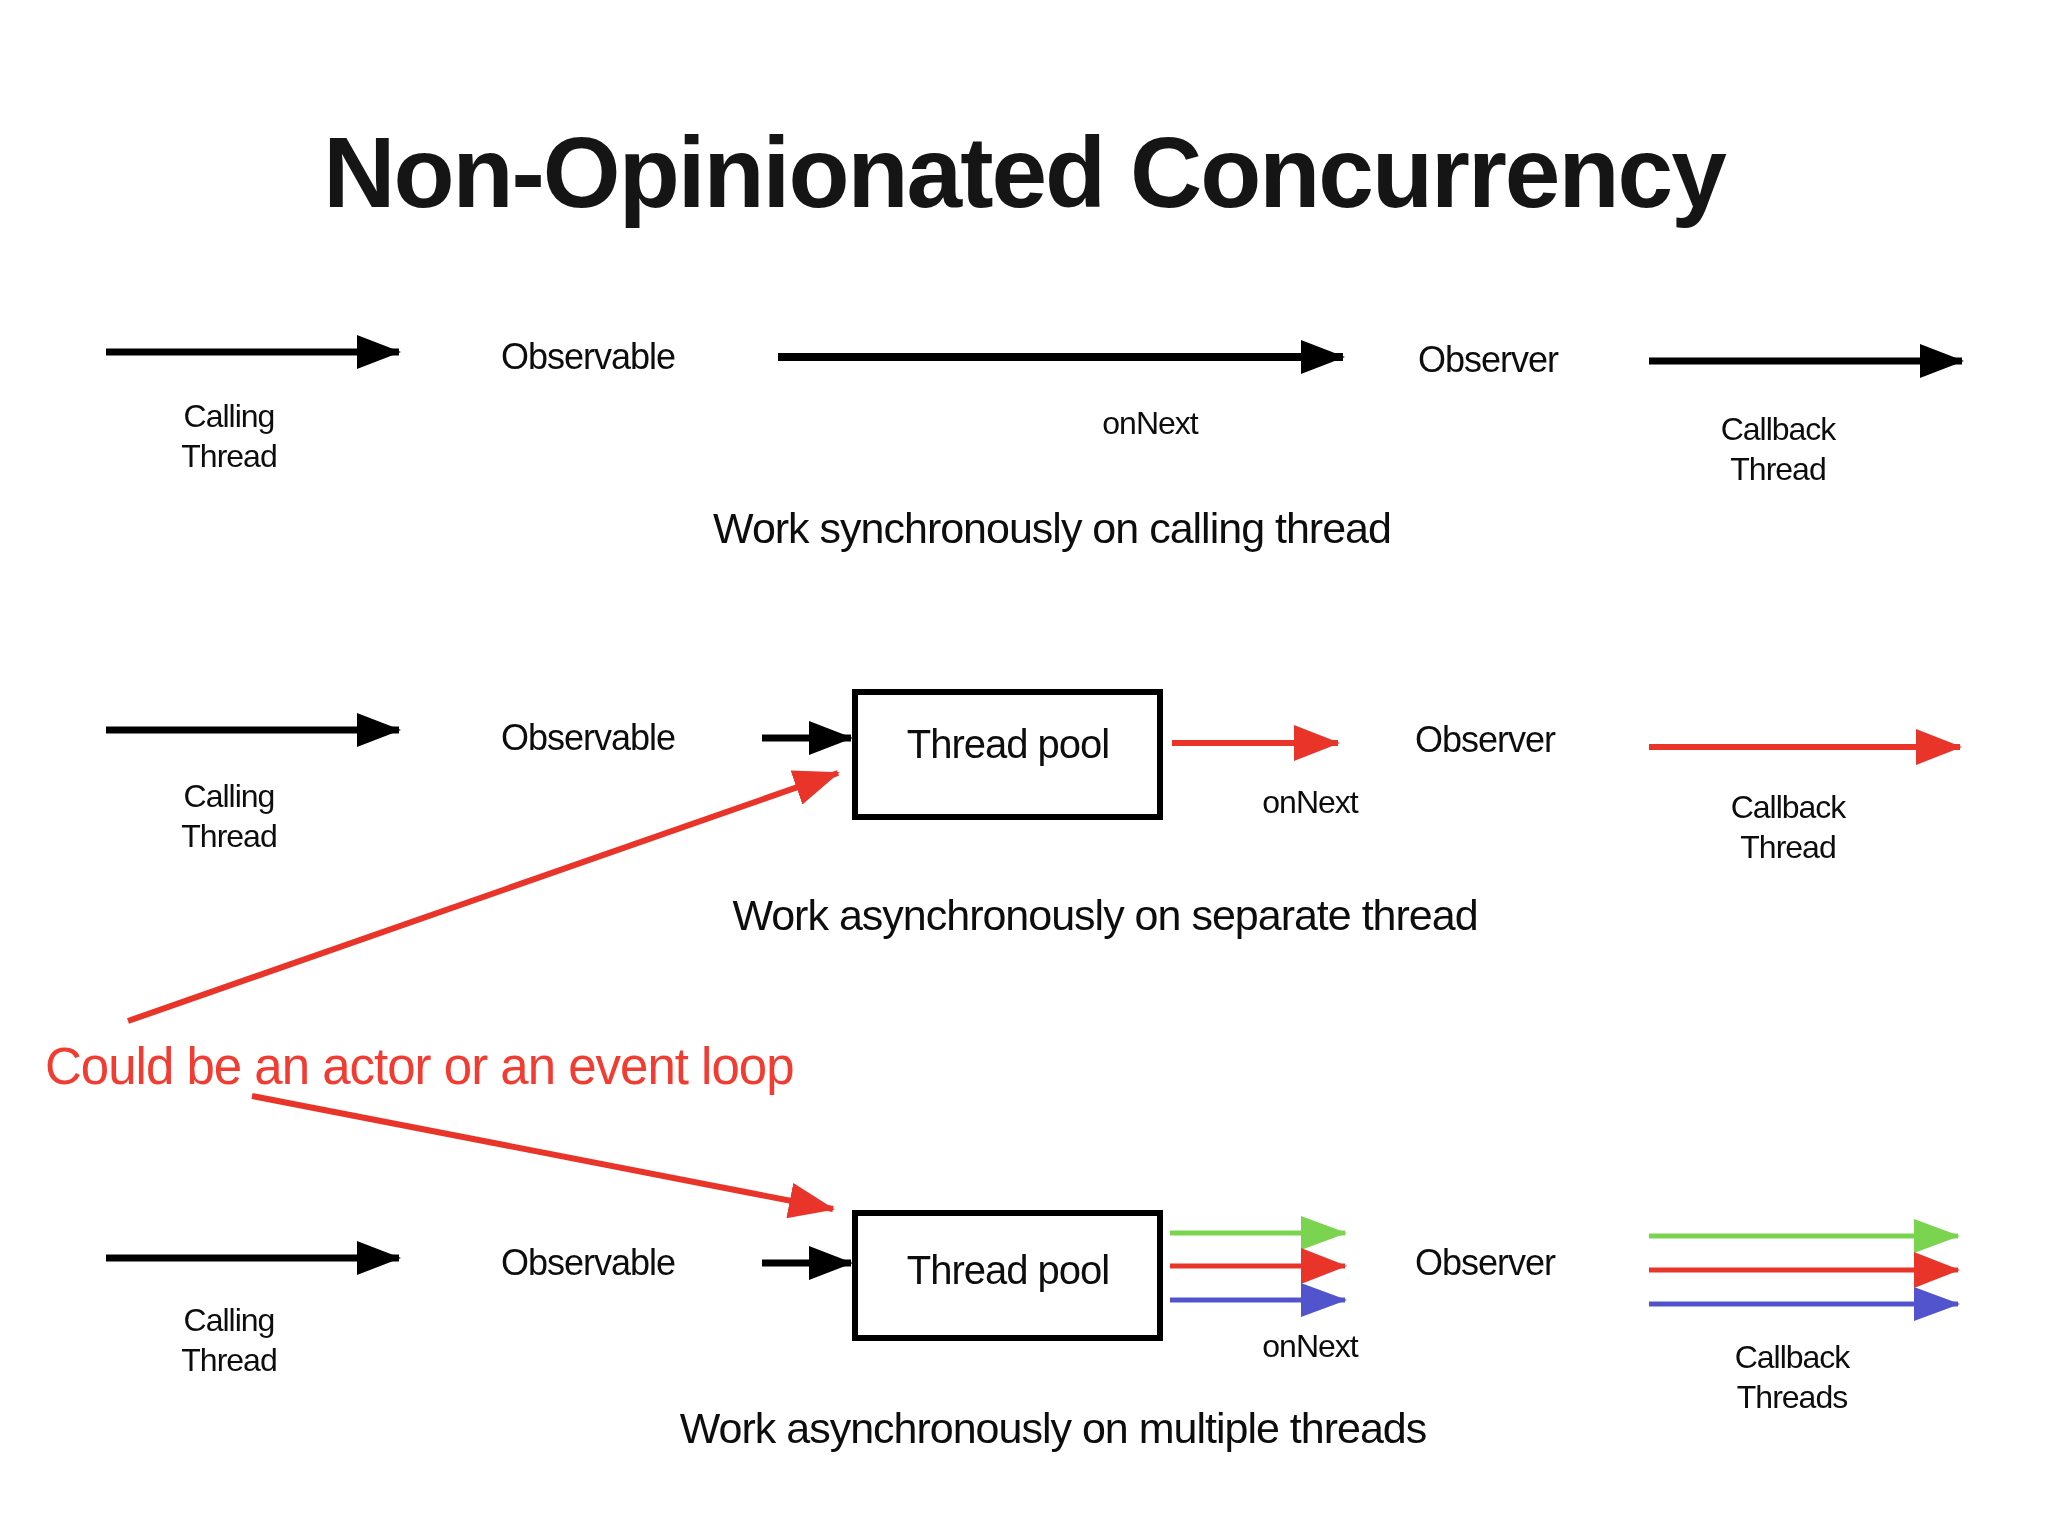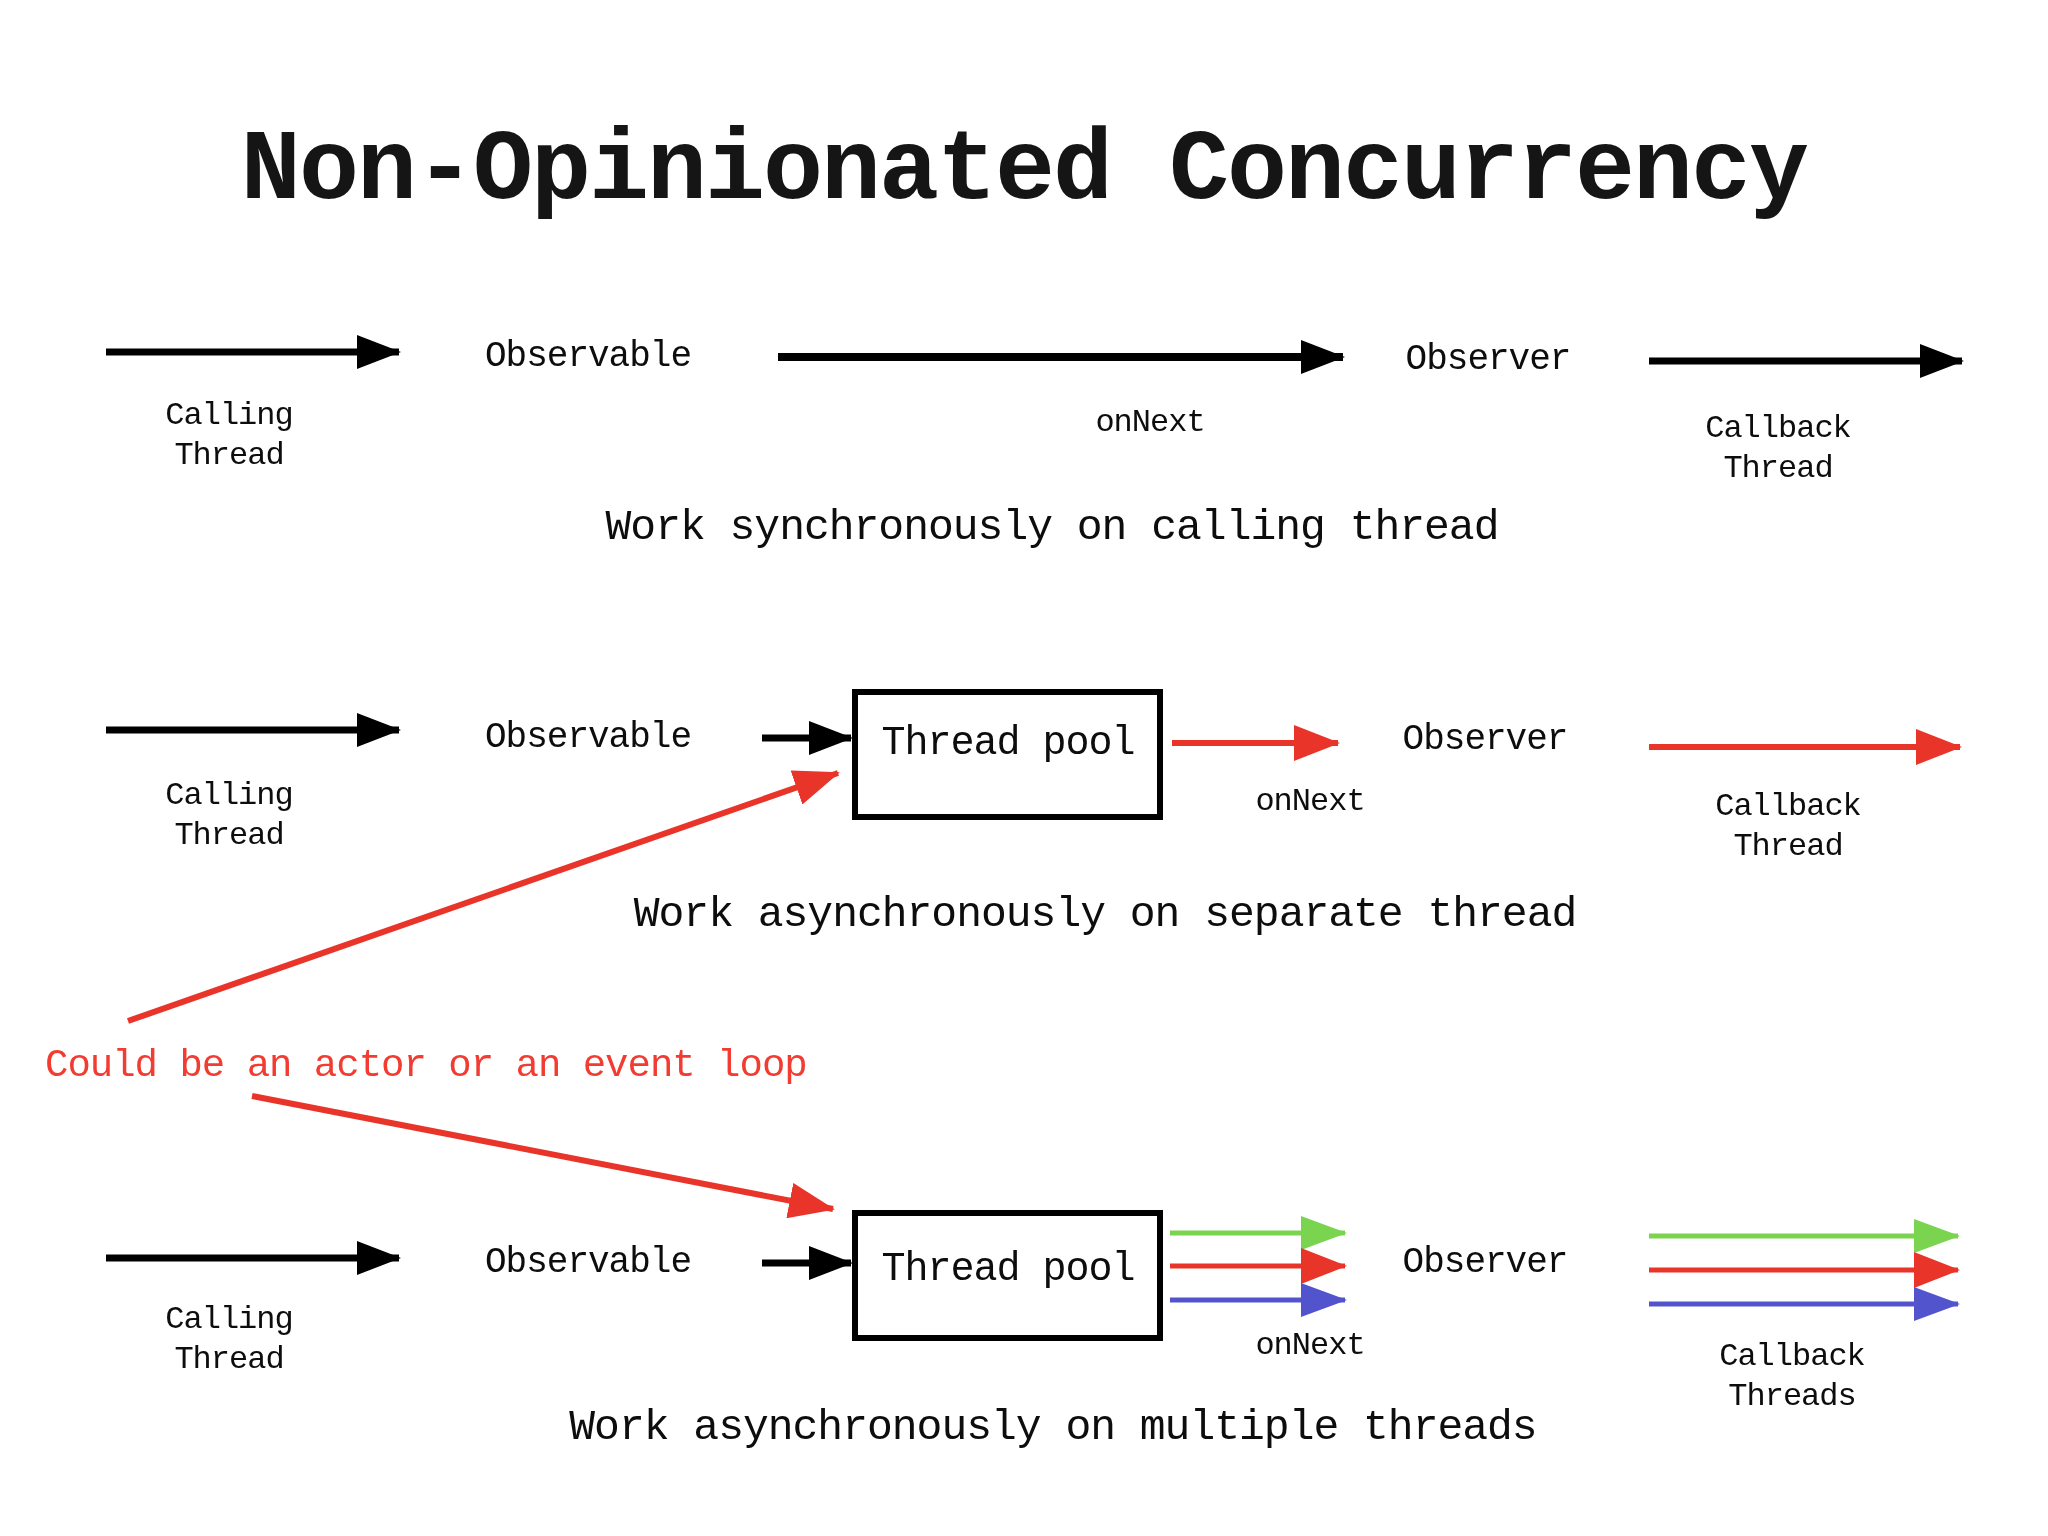--- a/index.html
+++ b/index.html
@@ -8,7 +8,7 @@
     width:2048px;height:1536px;
     background:#ffffff;
     overflow:hidden;
-    font-family:Liberation Mono, monospace;
+    font-family:Liberation Sans, sans-serif;
     color:#111;
   }
   .layer{position:absolute;left:0;top:0;width:2048px;height:1536px;}

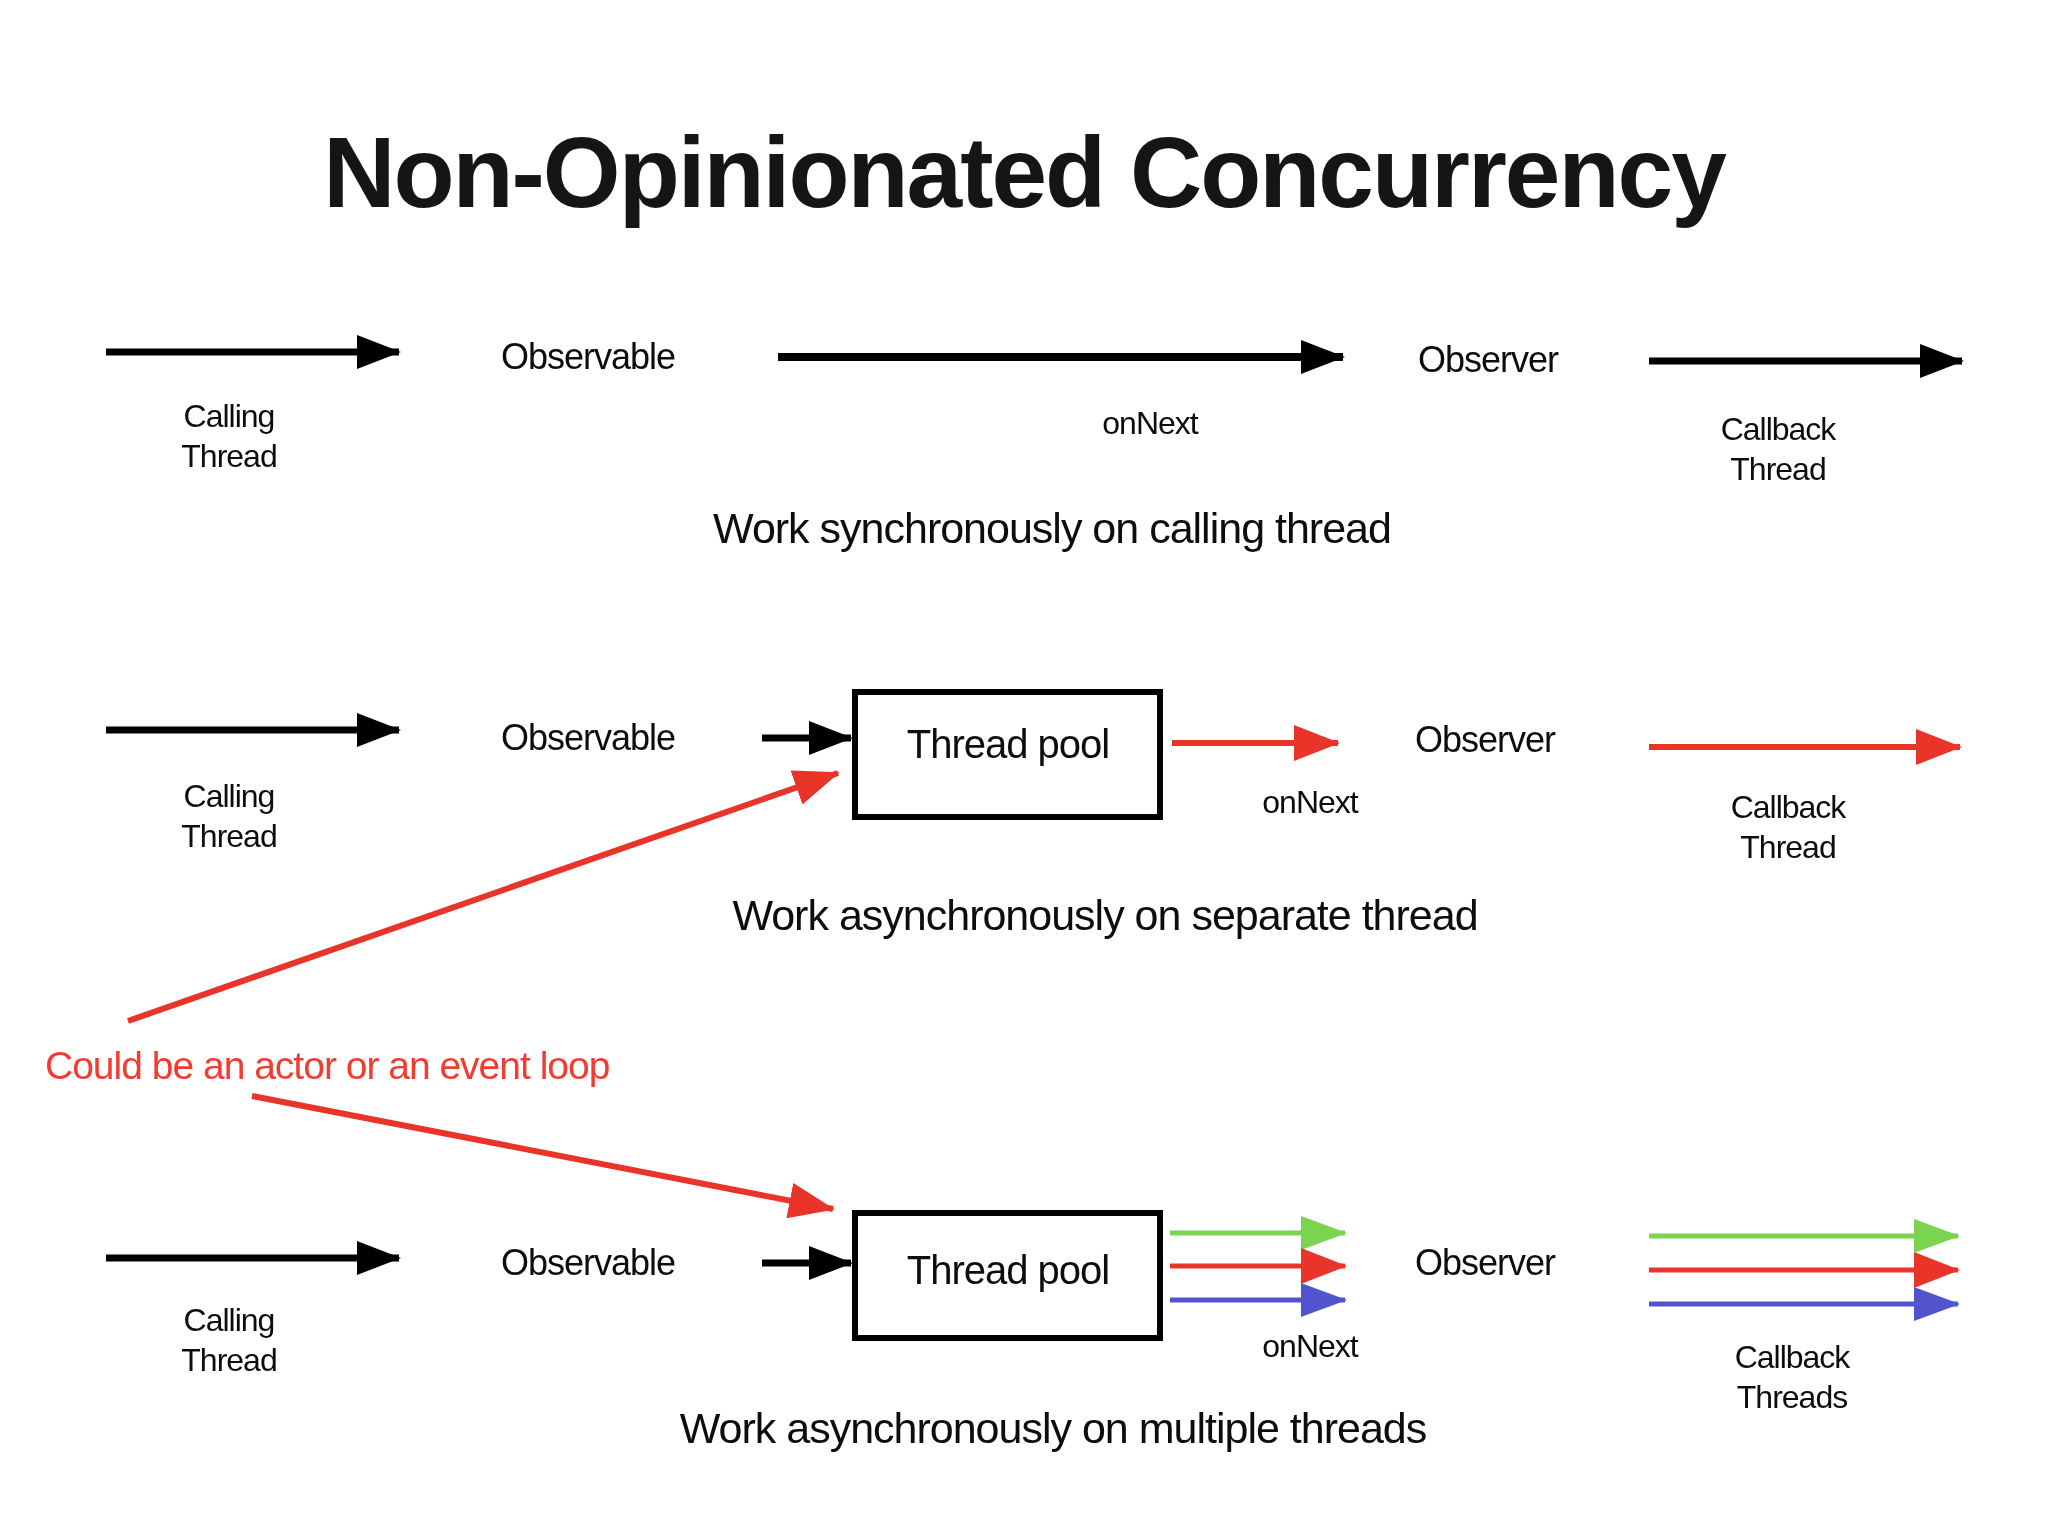--- a/index.html
+++ b/index.html
@@ -32,7 +32,7 @@
   .sub{font-size:32px;}
   .cap{font-size:43px;white-space:nowrap;}
   .red-note{
-    font-size:39px;
+    font-size:51px;
     white-space:nowrap;
     color:#f23b31;
     letter-spacing:-1px;

